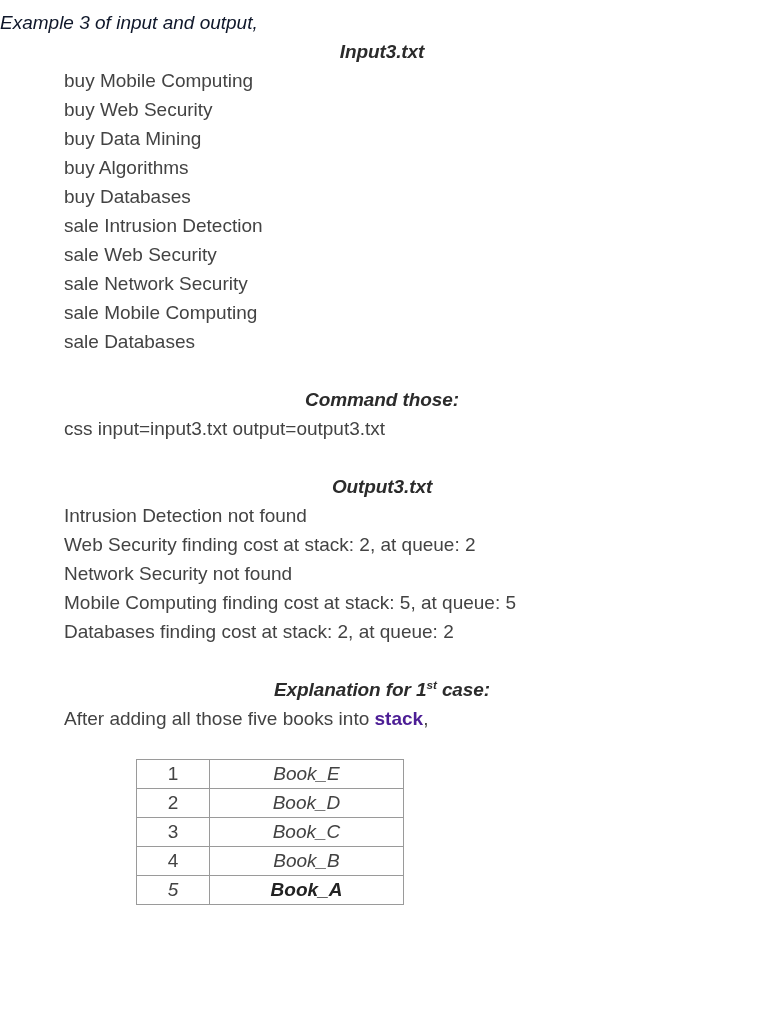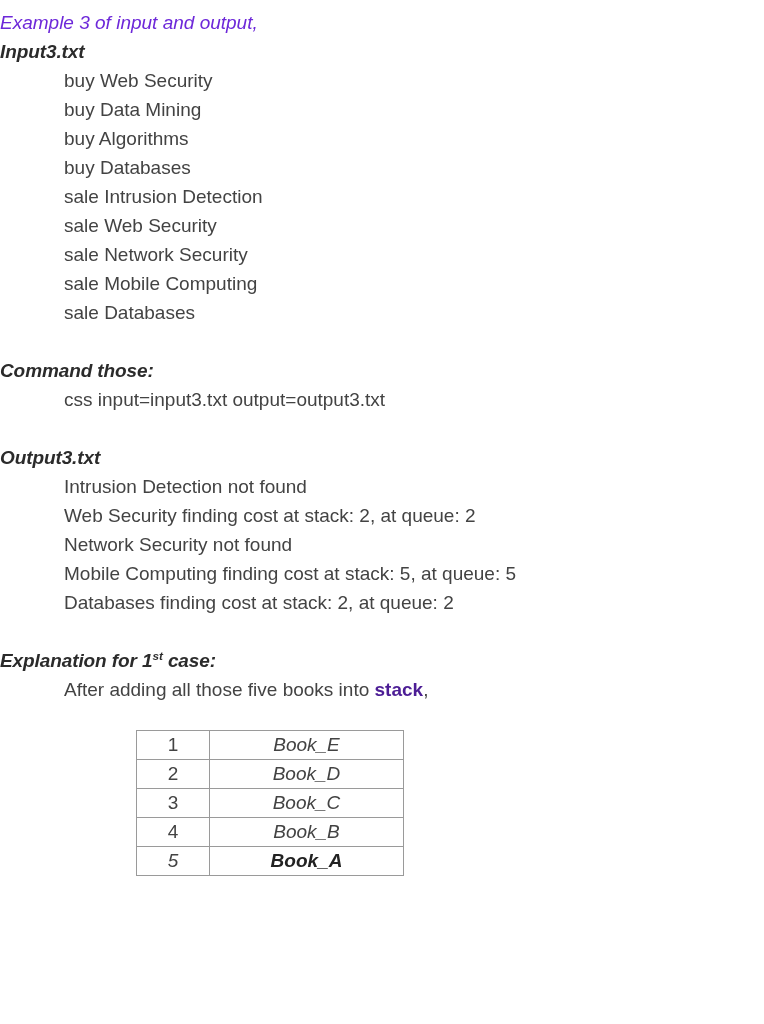--- a/index.html
+++ b/index.html
@@ -38,7 +38,7 @@
   .plain-italic {
     font-style: italic;
     font-weight: normal;
-    color: #6d28d9;
+    color: #0f172a;
   }
   .indent {
     padding-left: 64px;

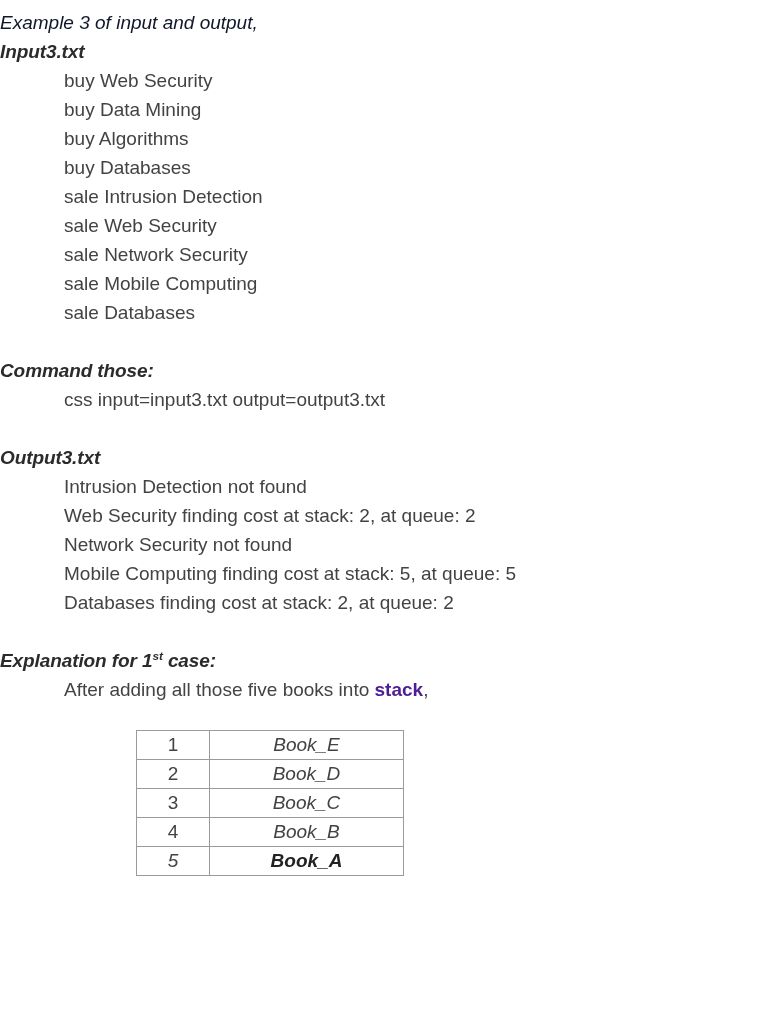--- a/index.html
+++ b/index.html
@@ -34,6 +34,7 @@
     font-weight: bold;
     color: #2b2b2b;
     letter-spacing: -0.1px;
+    text-align: center;
   }
   .plain-italic {
     font-style: italic;

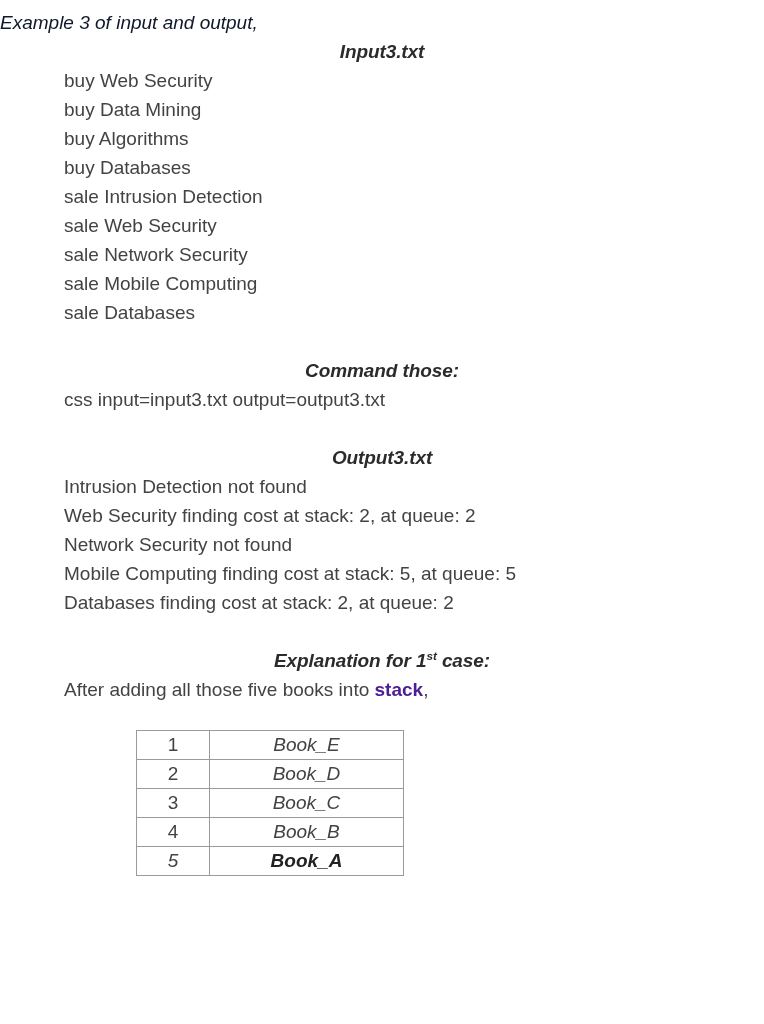--- a/index.html
+++ b/index.html
@@ -112,6 +112,7 @@
     <div class="line heading">Input3.txt</div>
 
     <div>
+      <div class="line indent body-text">buy Mobile Computing</div>
       <div class="line indent body-text">buy Web Security</div>
       <div class="line indent body-text">buy Data Mining</div>
       <div class="line indent body-text">buy Algorithms</div>

